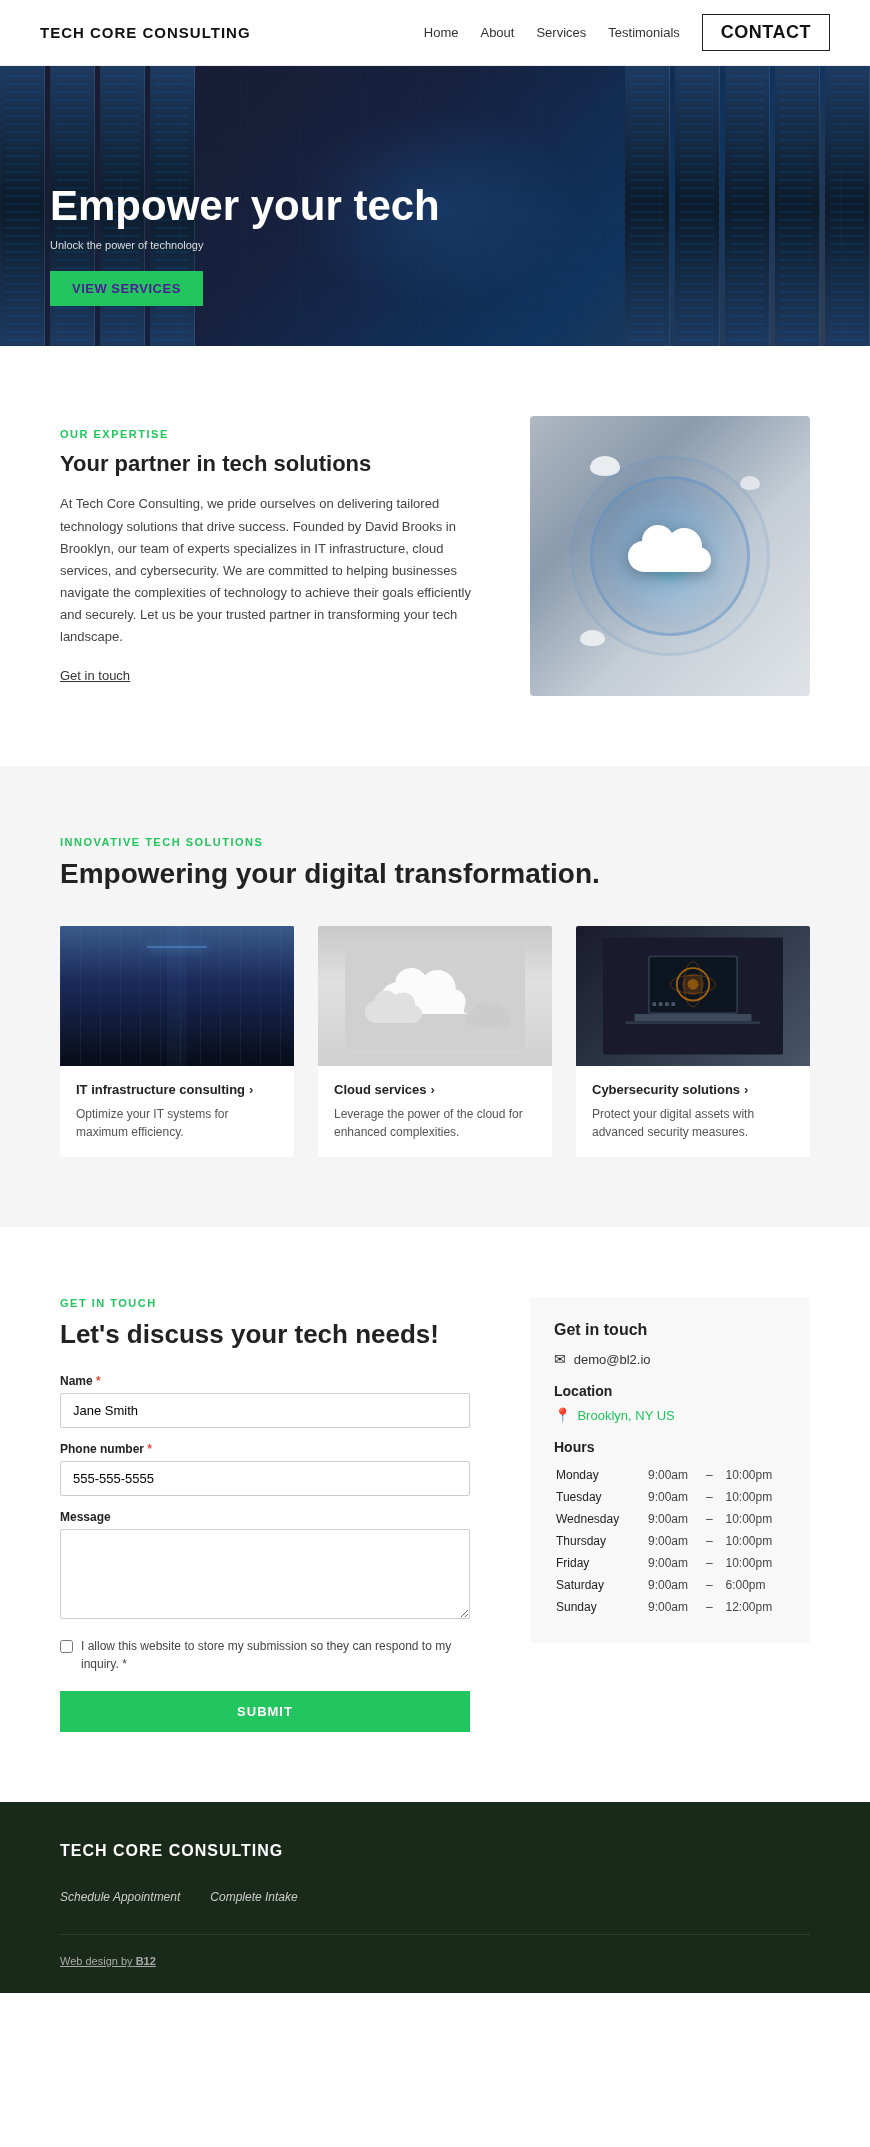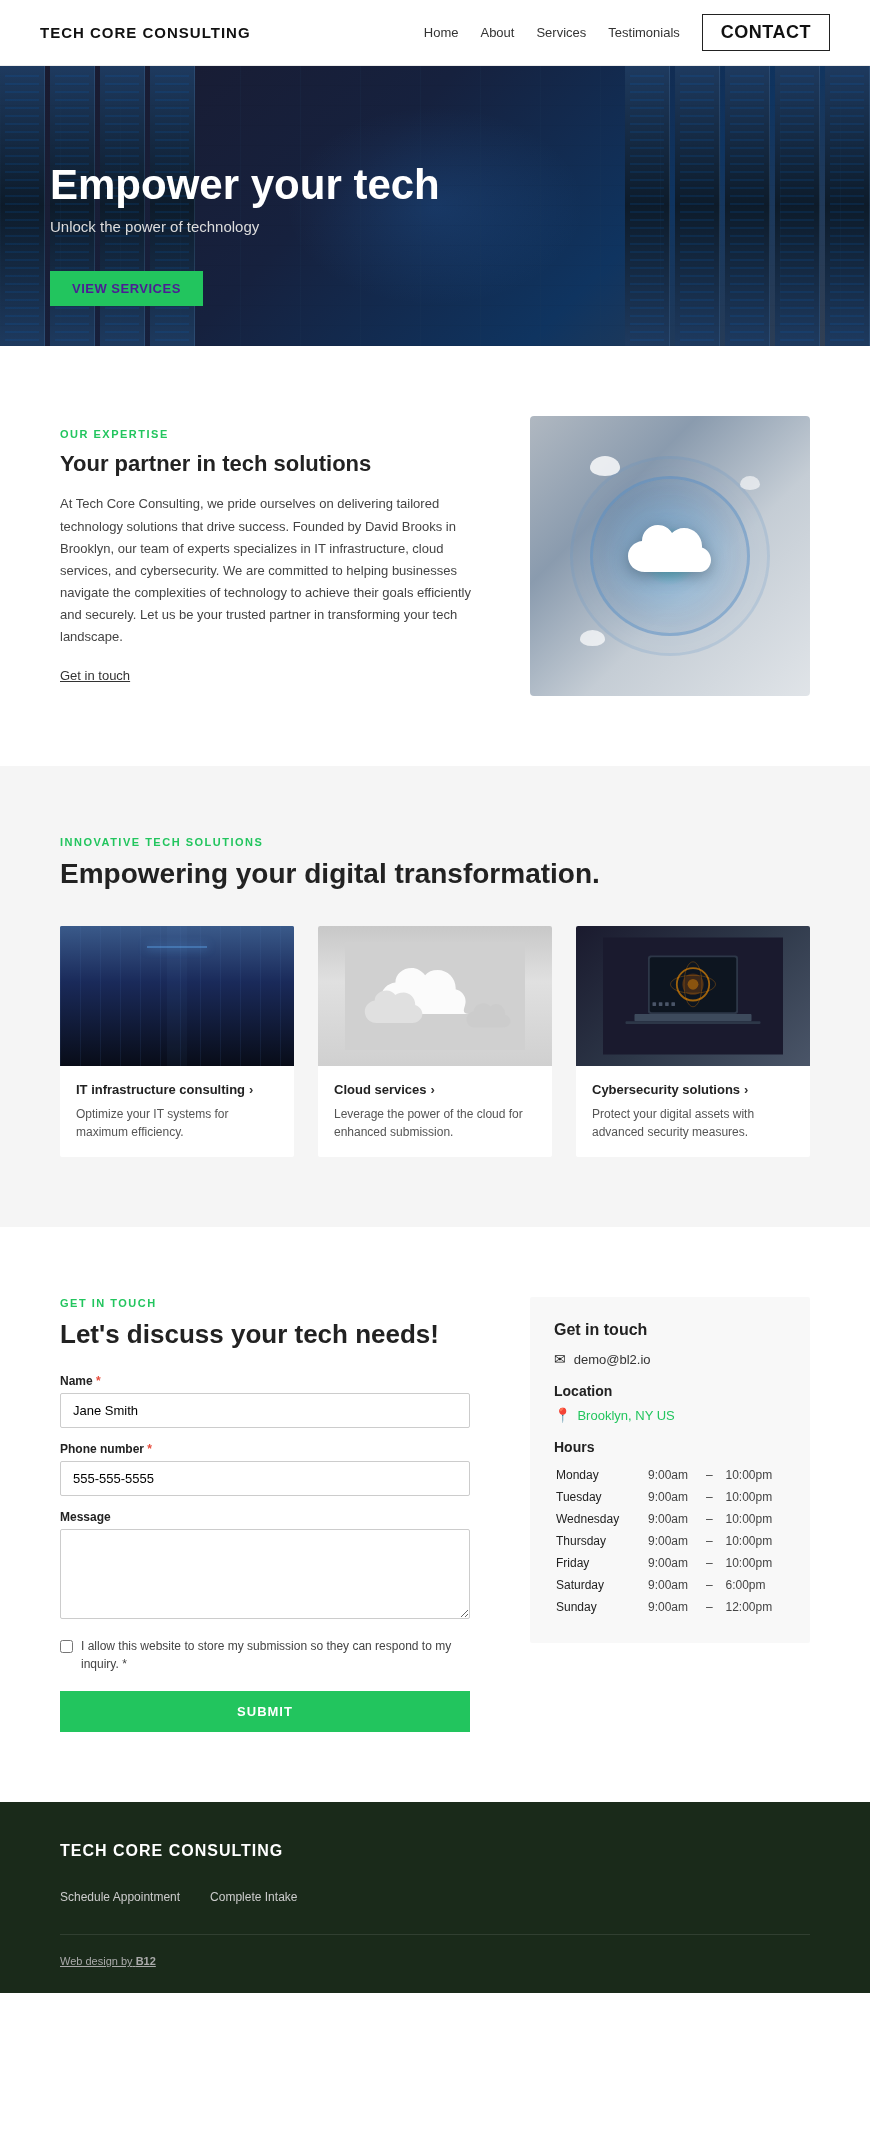--- a/index.html
+++ b/index.html
@@ -46,7 +46,7 @@
     }
     .hero-content { position: relative; z-index: 2; }
     .hero h1 { font-size: 42px; font-weight: 900; color: #fff; line-height: 1.1; margin-bottom: 10px; }
-    .hero p { font-size: 15px; color: #ddd; margin-bottom: 36px; }
+    .hero p { font-size: 11px; color: #ddd; margin-bottom: 20px; }
     .view-services-btn {
       background: #22c55e; color: #4c1d95; border: none; padding: 10px 22px;
       font-size: 13px; font-weight: 700; cursor: pointer; text-transform: uppercase;

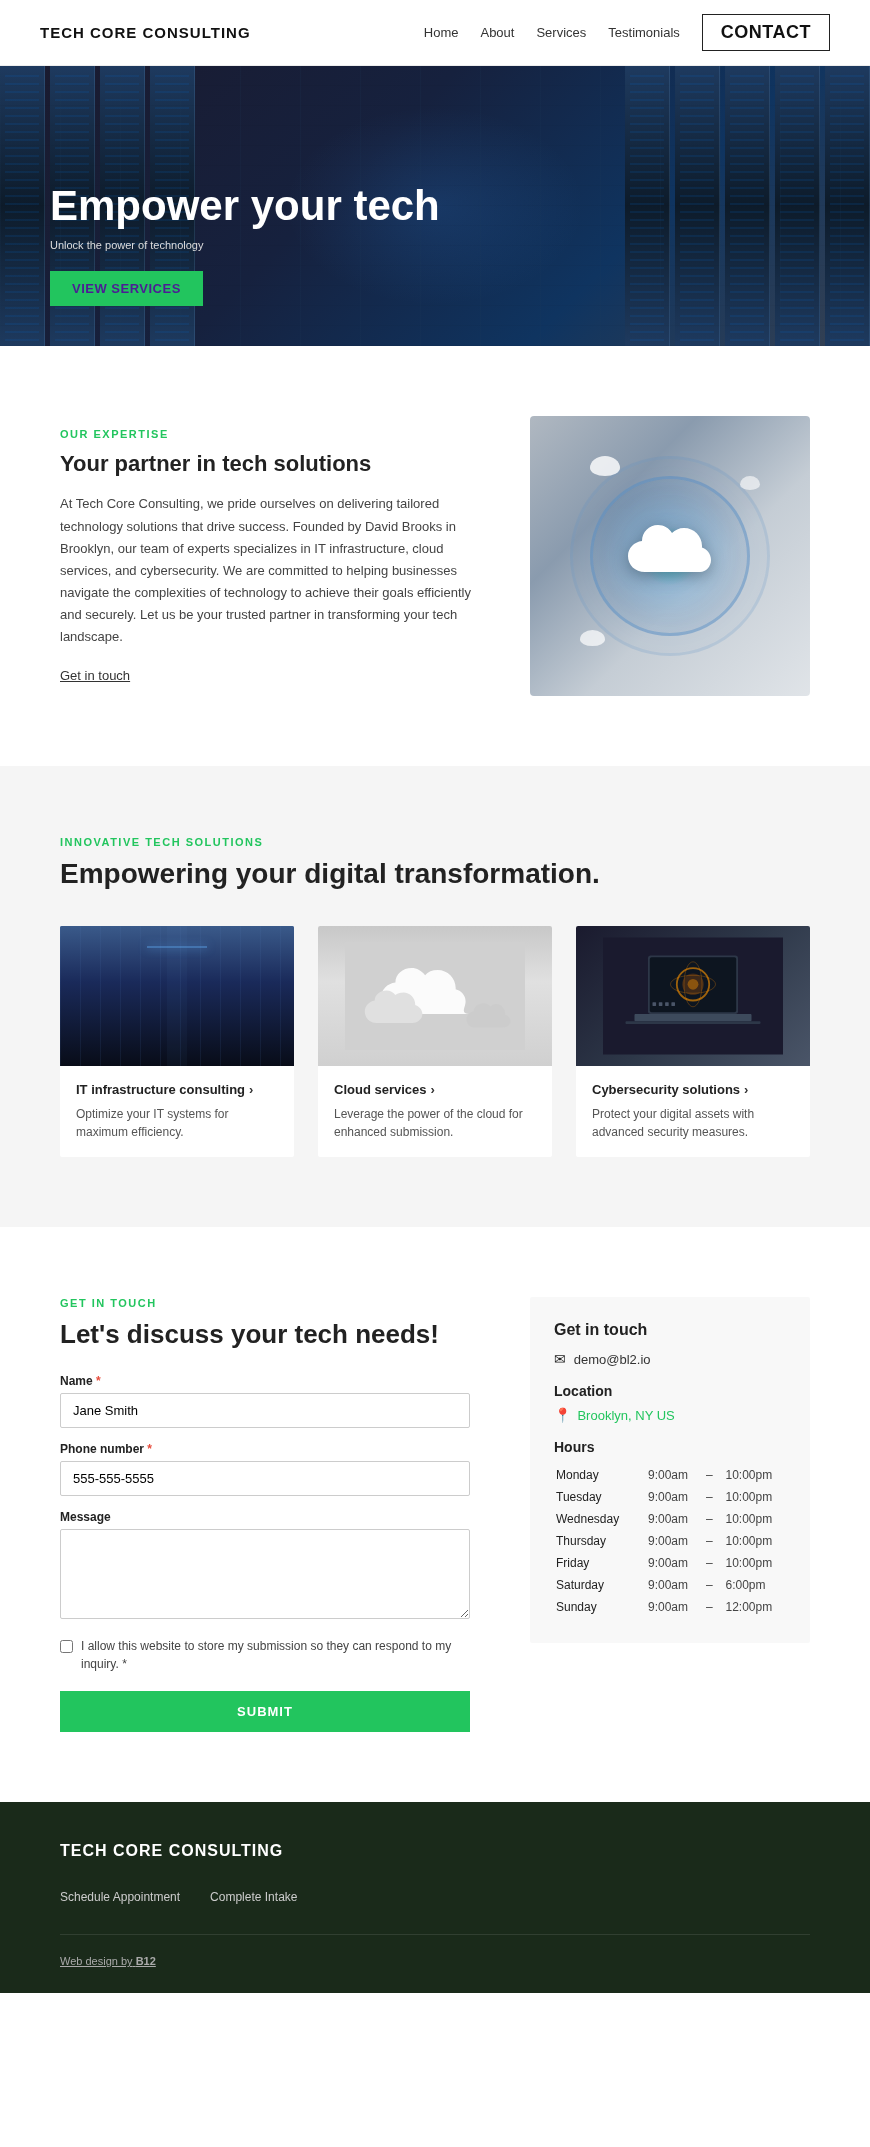--- a/index.html
+++ b/index.html
@@ -269,7 +269,7 @@
           <span>Cloud services</span>
           <span class="arrow">›</span>
         </div>
-        <div class="service-desc">Leverage the power of the cloud for enhanced submission.</div>
+        <div class="service-desc">Leverage the power of the cloud for enhanced complexities.</div>
       </div>
     </div>
 

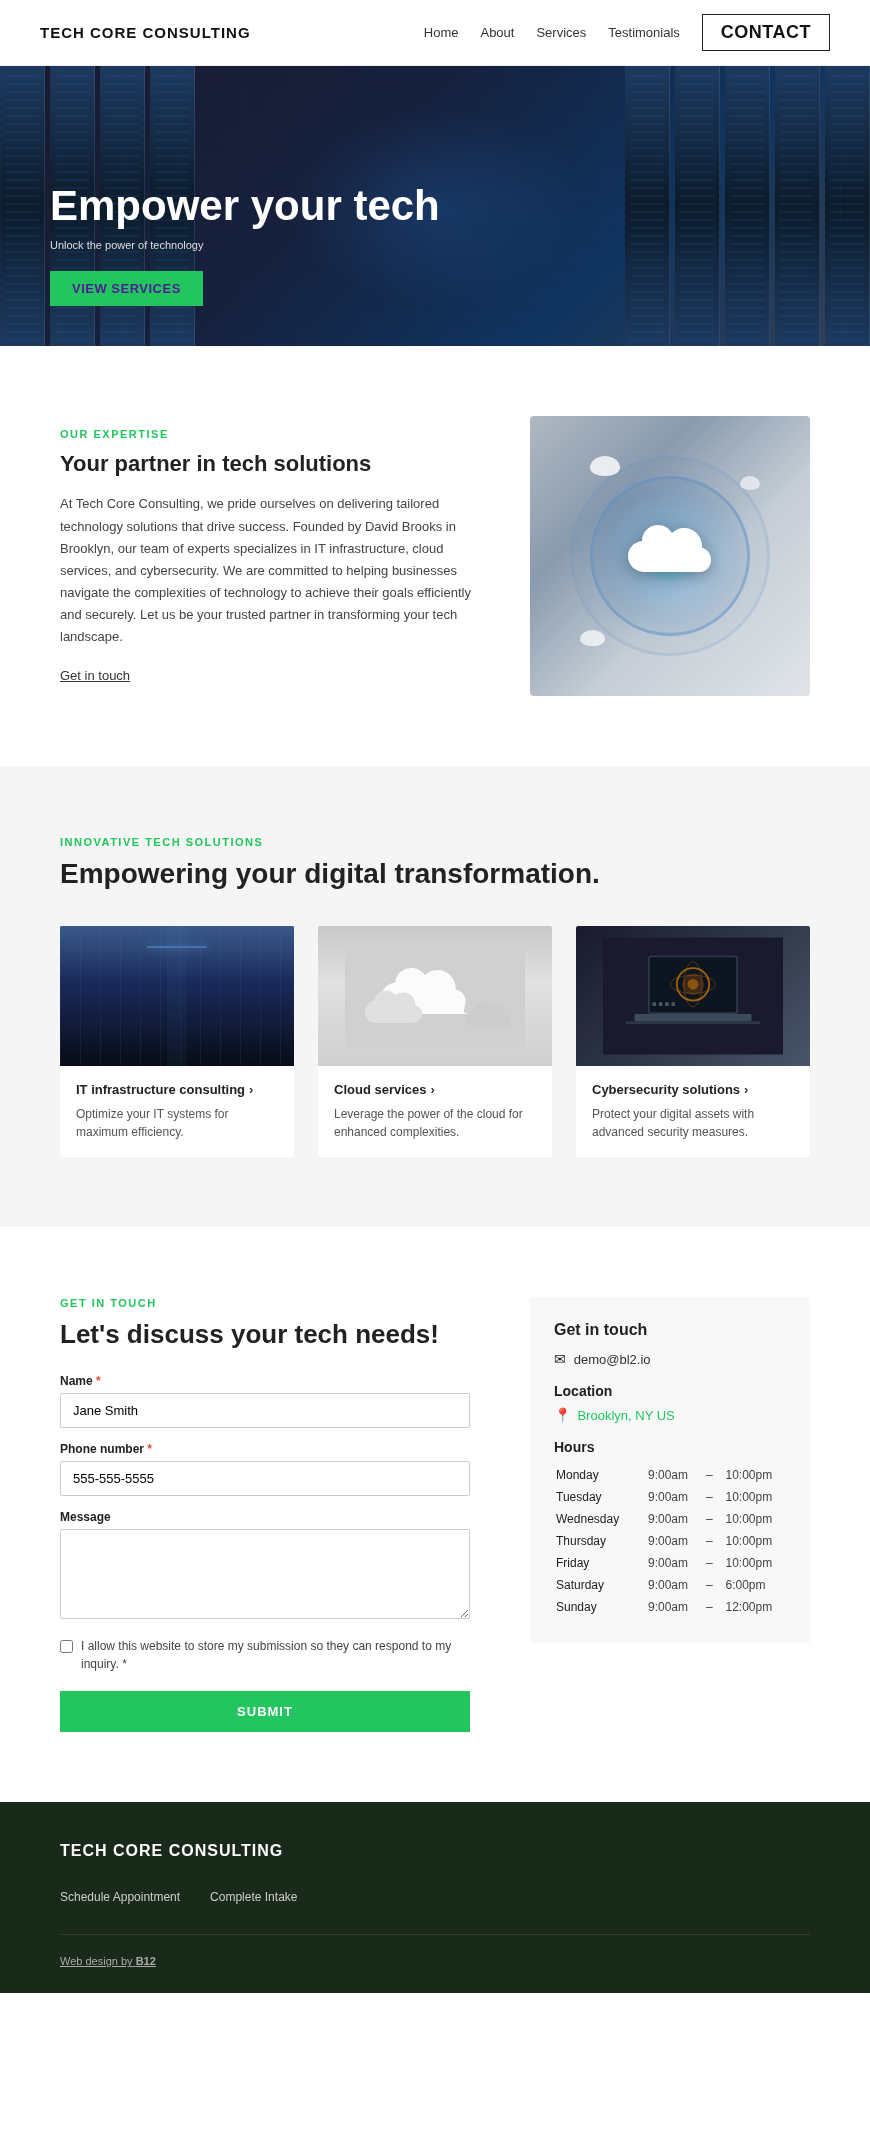--- a/index.html
+++ b/index.html
@@ -160,7 +160,7 @@
     }
     .footer-logo { font-weight: 900; font-size: 16px; color: #fff; letter-spacing: 1px; margin-bottom: 30px; }
     .footer-links { display: flex; gap: 30px; margin-bottom: 30px; }
-    .footer-links a { color: #ccc; font-size: 12px; text-decoration: none; }
+    .footer-links a { color: #ccc; font-size: 12px; text-decoration: none; font-style: italic; }
     .footer-bottom { border-top: 1px solid rgba(255,255,255,0.1); padding-top: 16px; }
     .footer-bottom a { font-size: 11px; color: #aaa; text-decoration: underline; }
     .footer-bottom strong { font-weight: 900; color: #aaa; }

